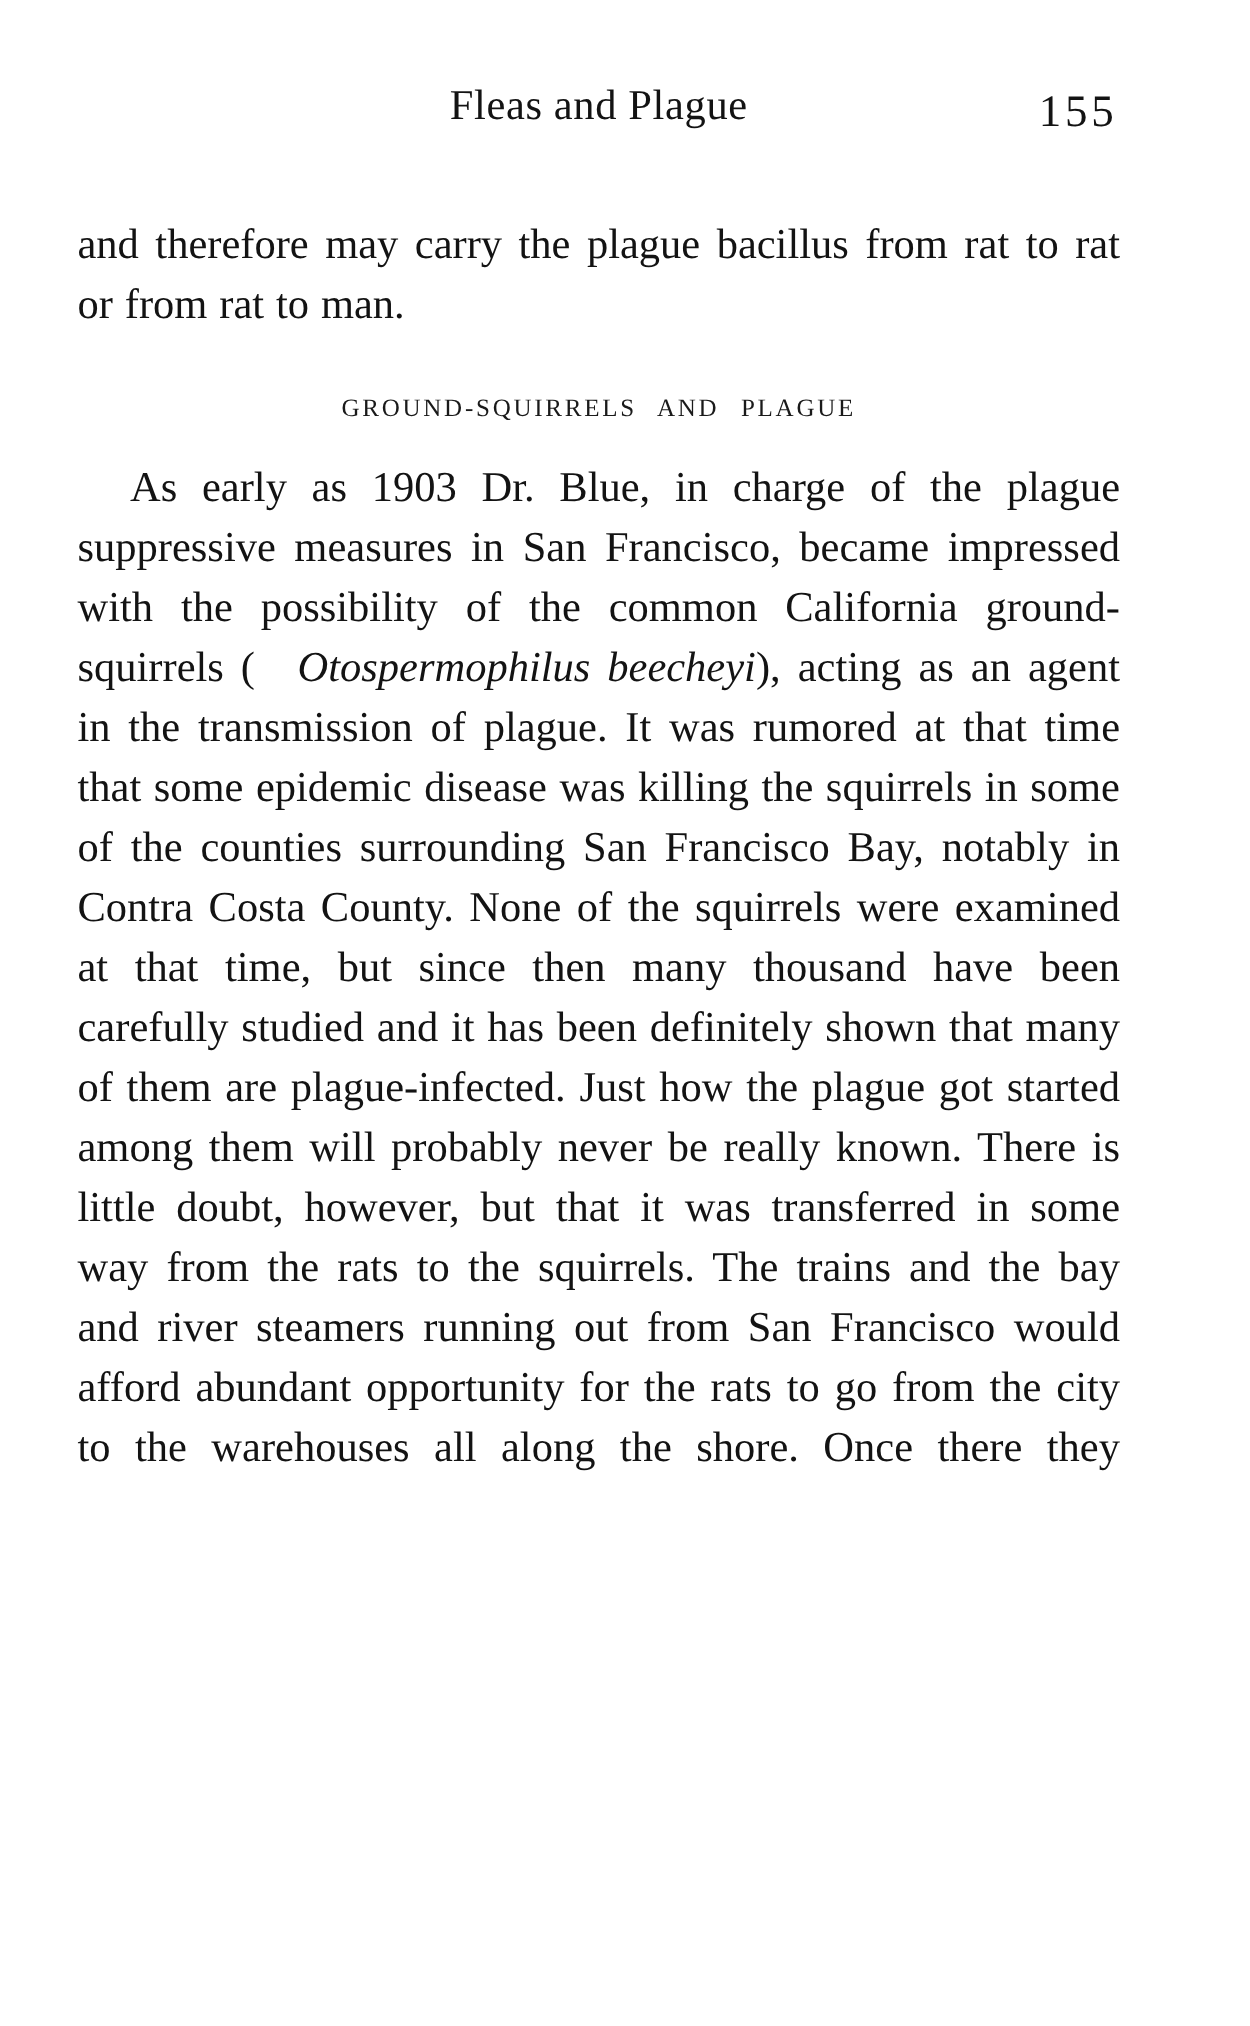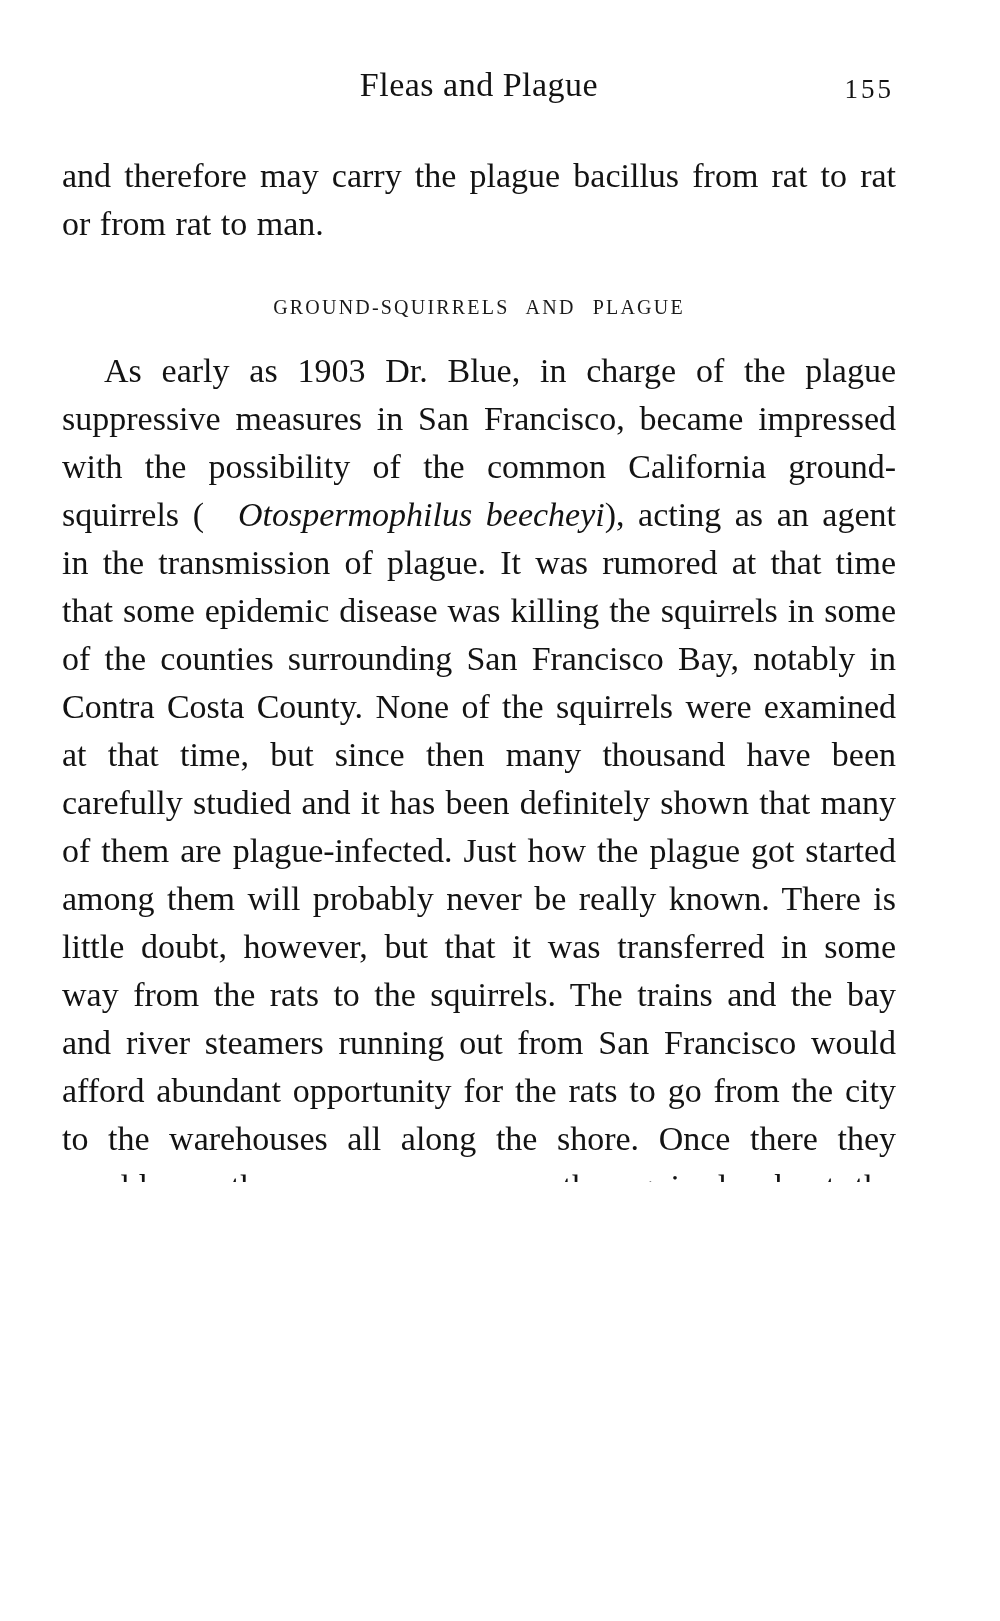--- a/index.html
+++ b/index.html
@@ -36,7 +36,7 @@
       position: absolute;
       right: 2px;
       top: 4px;
-      font-size: 27px;
+      font-size: 36px;
       letter-spacing: 3px;
     }
     .para {

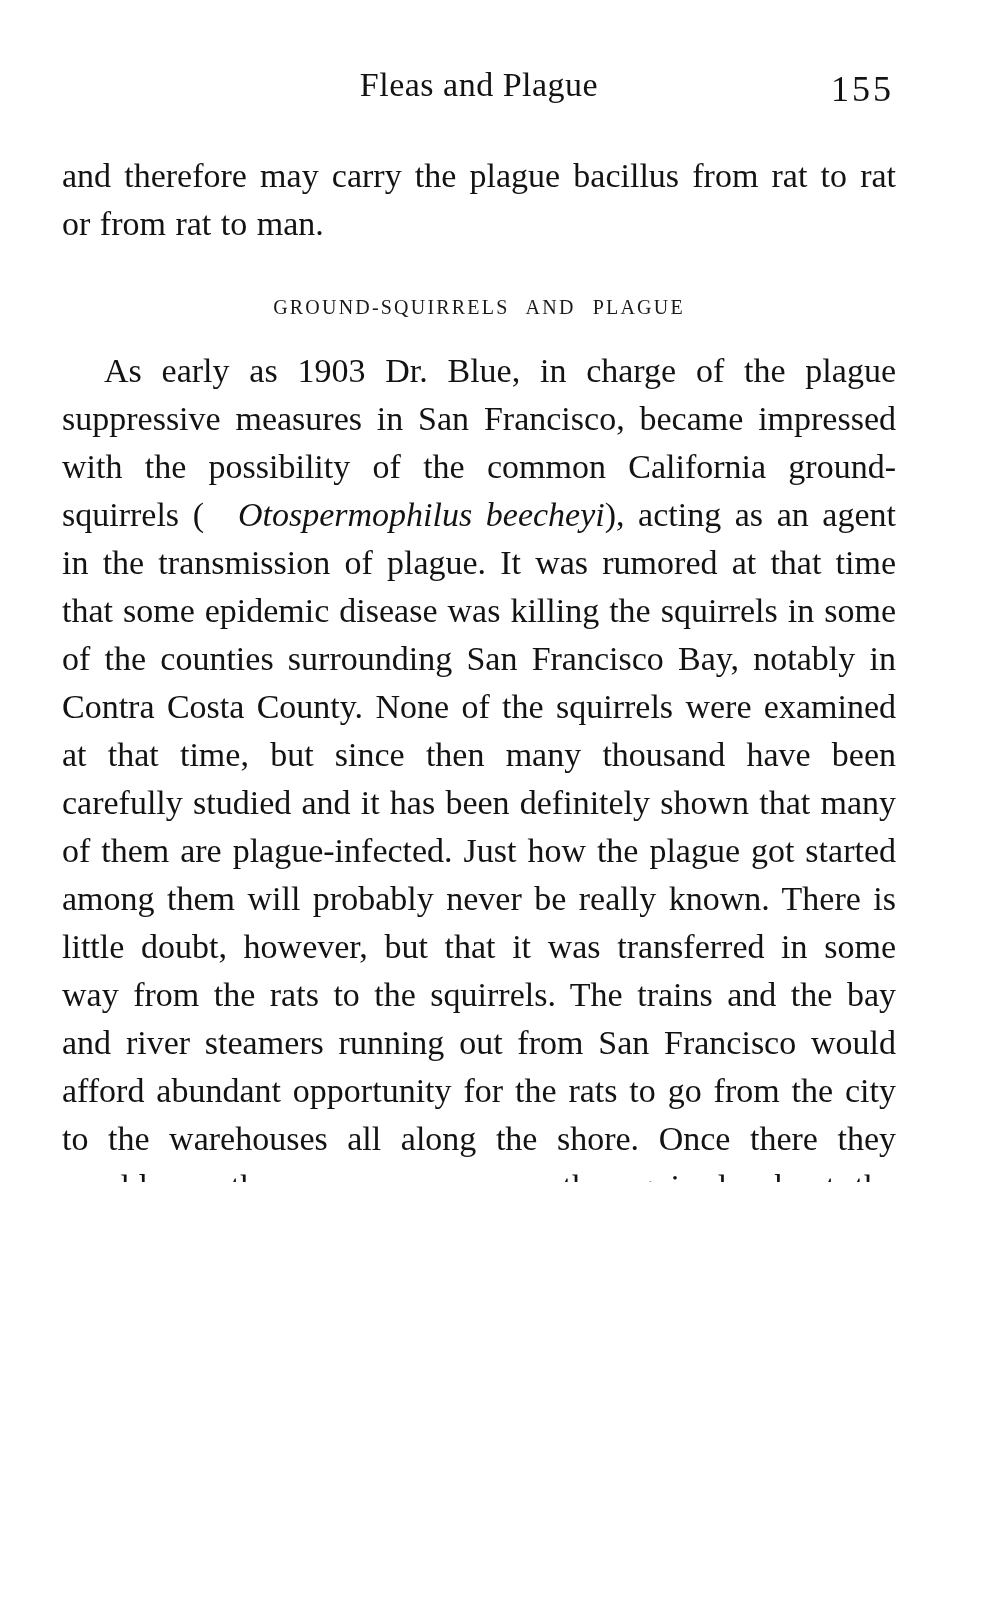--- a/index.html
+++ b/index.html
@@ -47,7 +47,7 @@
       word-spacing: 1px;
     }
     .para-continuation {
-      margin-top: 44px;
+      margin-top: 64px;
     }
     .section-heading {
       font-size: 20px;

